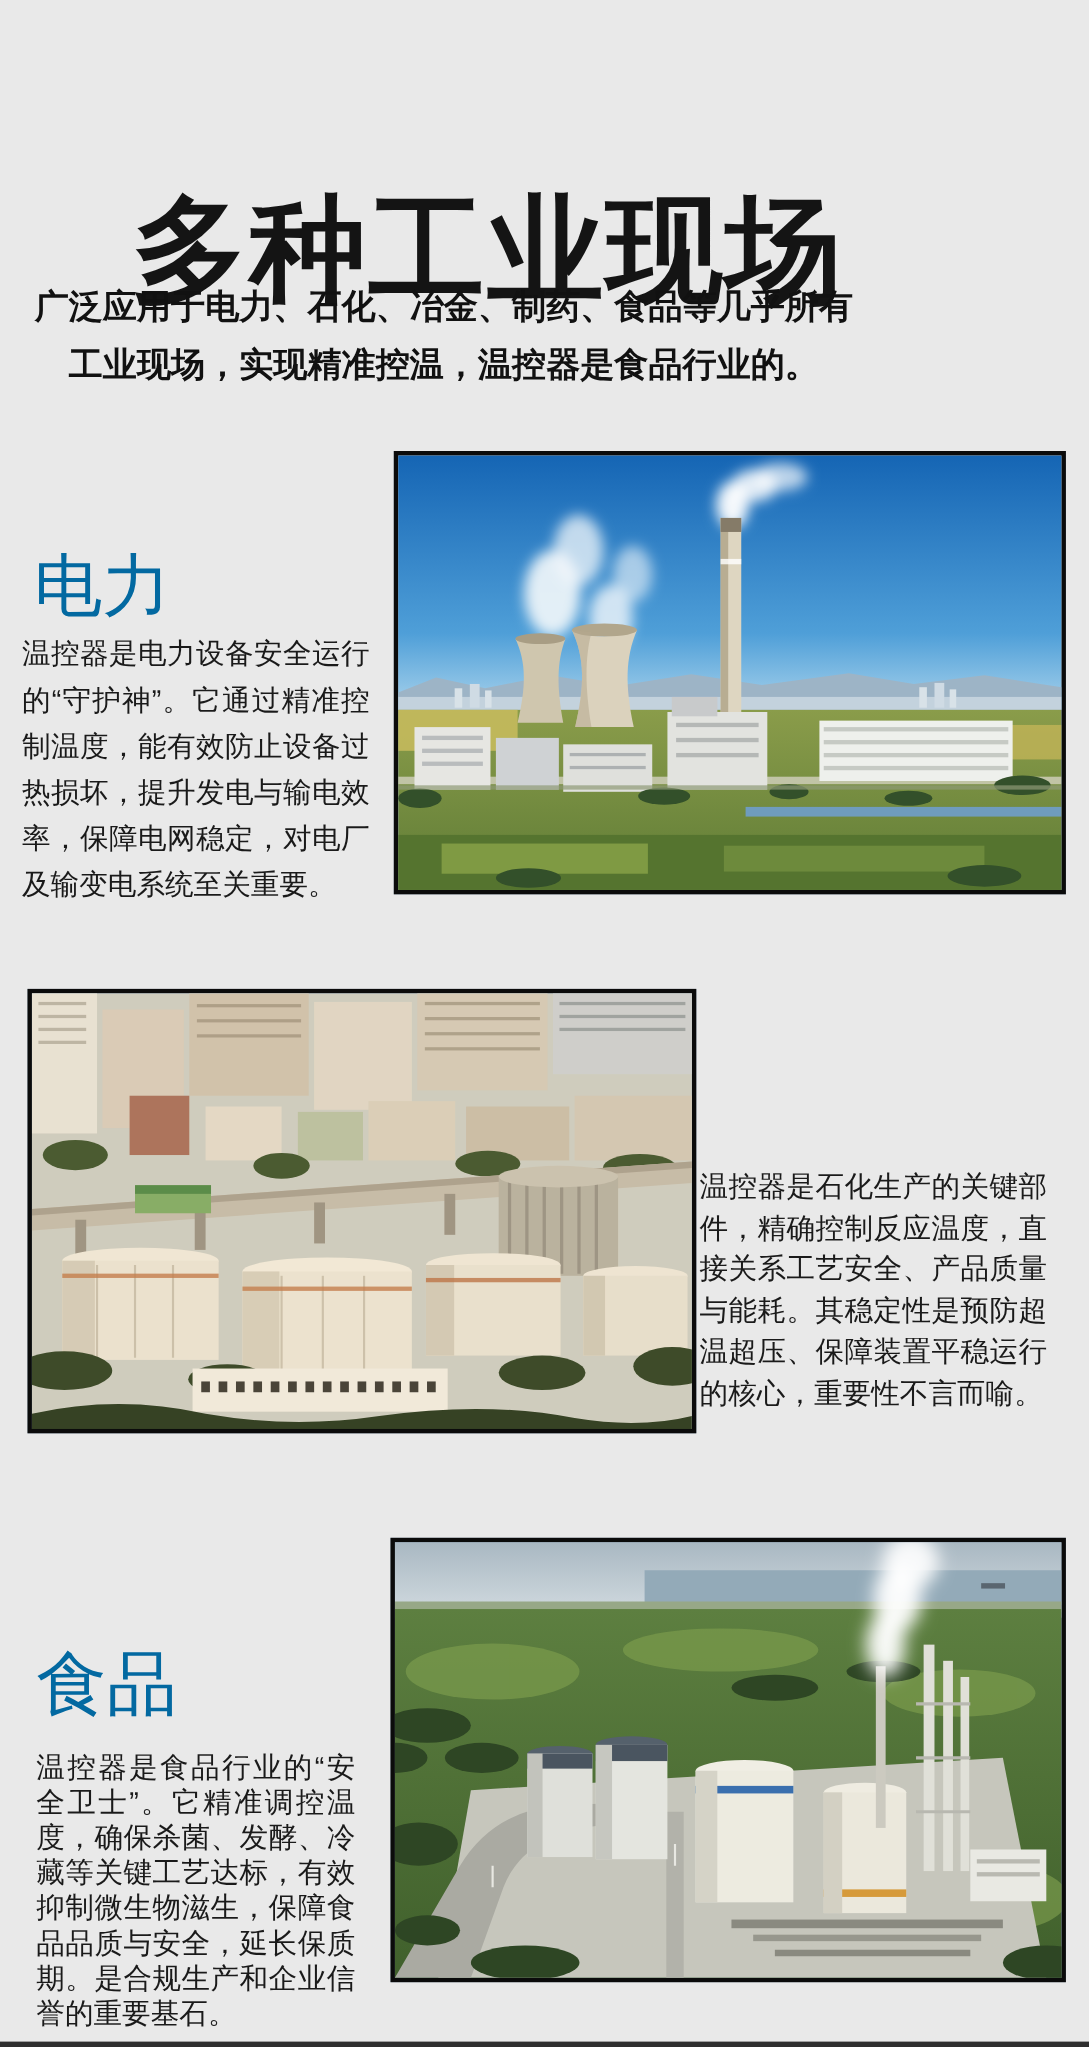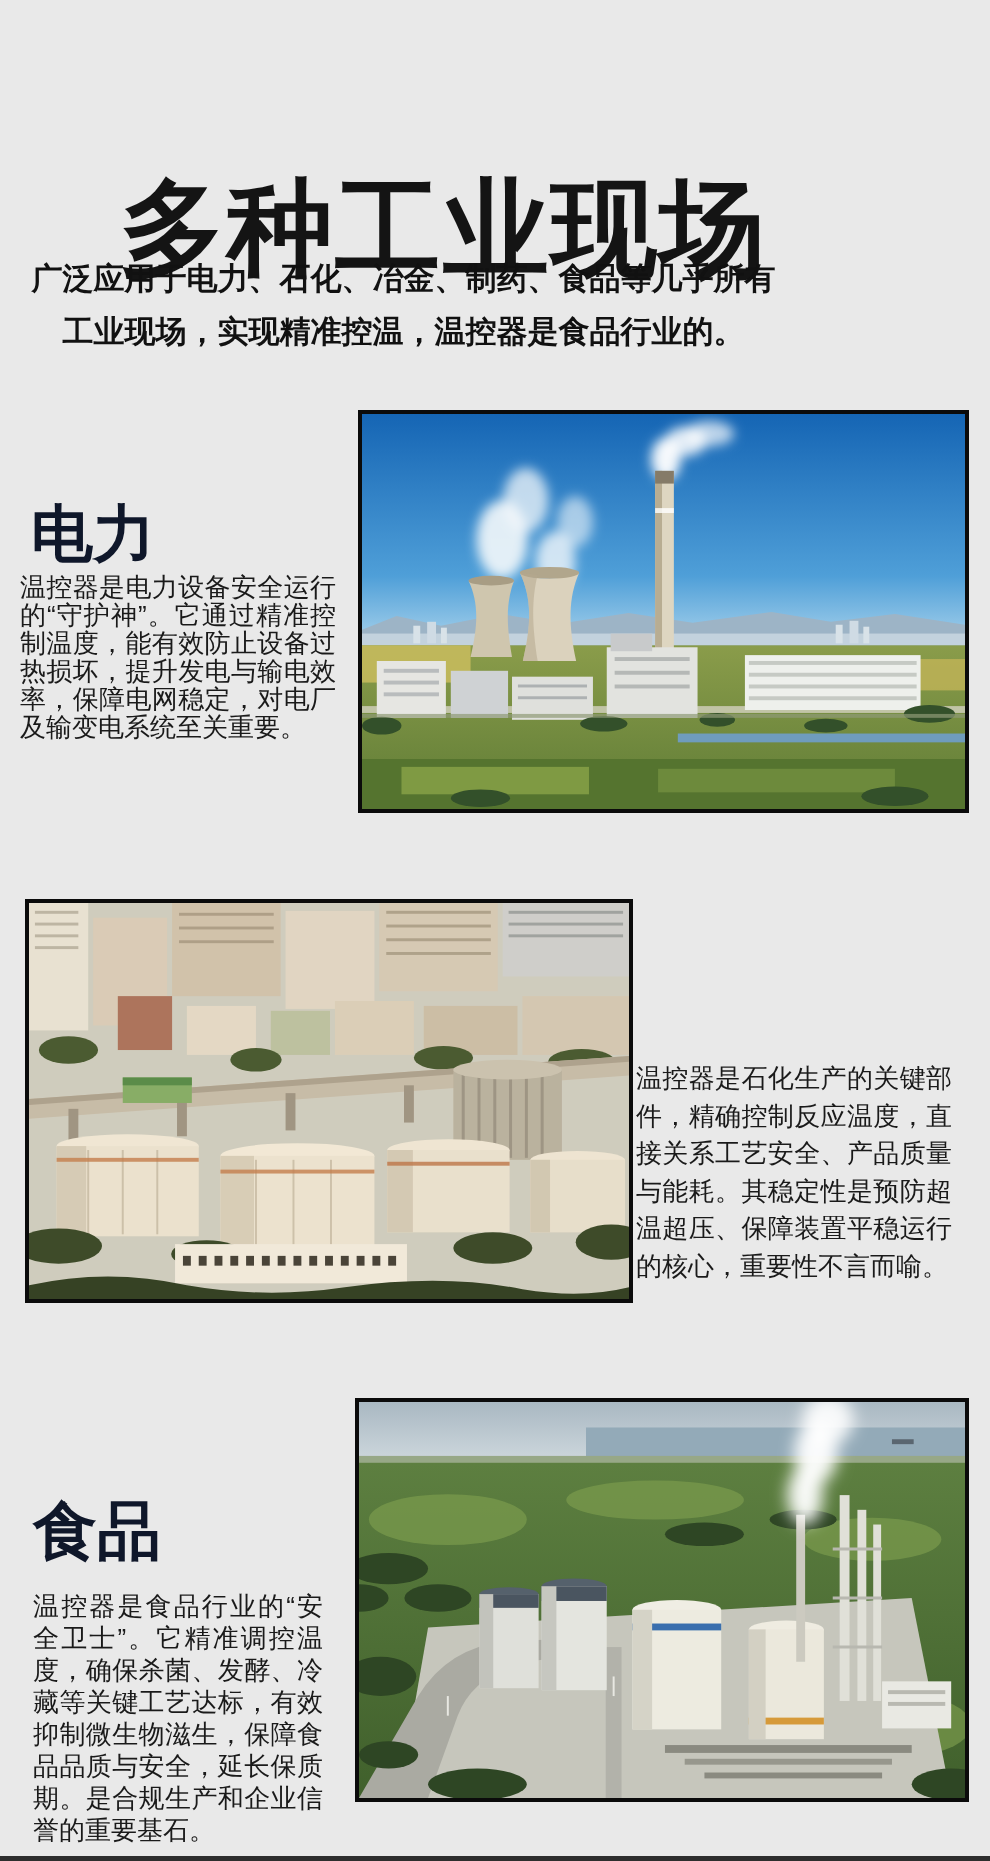--- a/index.html
+++ b/index.html
@@ -10,7 +10,7 @@
   .page-subtitle{position:absolute;top:252px;left:0;width:807px;text-align:center;
     font-size:31px;line-height:53px;font-weight:700;color:#111;}
   .page-subtitle .sub-line{white-space:nowrap;}
-  .sec-heading{position:absolute;font-size:62px;line-height:1.08;font-weight:700;color:#0f172a;white-space:nowrap;}
+  .sec-heading{position:absolute;font-size:62px;line-height:1.08;font-weight:400;color:#0369a1;white-space:nowrap;}
   .sec-body{position:absolute;font-size:26px;font-weight:500;color:#1a1a1a;text-align:justify;
     word-break:break-all;line-break:anywhere;}
   #power-heading{left:31px;top:450px;}

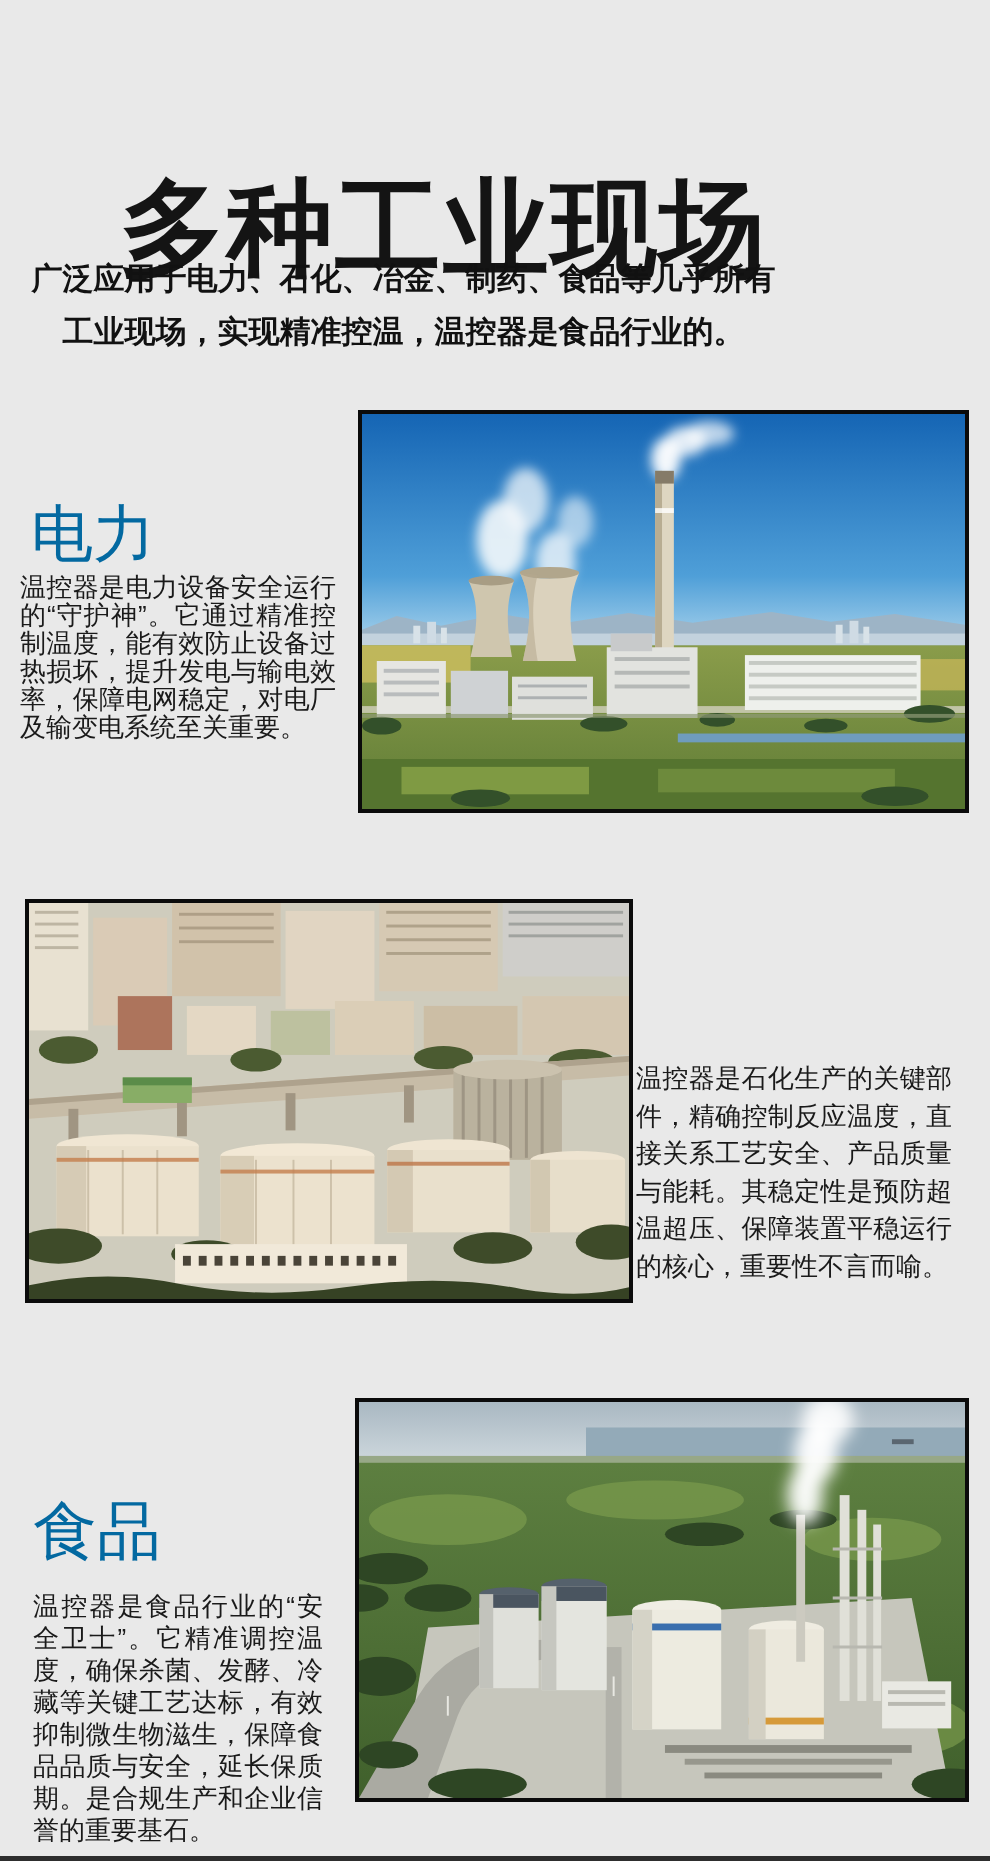--- a/index.html
+++ b/index.html
@@ -14,7 +14,7 @@
   .sec-body{position:absolute;font-size:26px;font-weight:500;color:#1a1a1a;text-align:justify;
     word-break:break-all;line-break:anywhere;}
   #power-heading{left:31px;top:450px;}
-  #power-body{left:20px;top:547px;width:316px;line-height:28px;}
+  #power-body{left:20px;top:547px;width:316px;line-height:42px;}
   #petro-heading{left:660px;top:936px;}
   #petro-body{left:636px;top:1034px;width:316px;line-height:37.5px;}
   #food-heading{left:33px;top:1444px;font-size:64px;}

